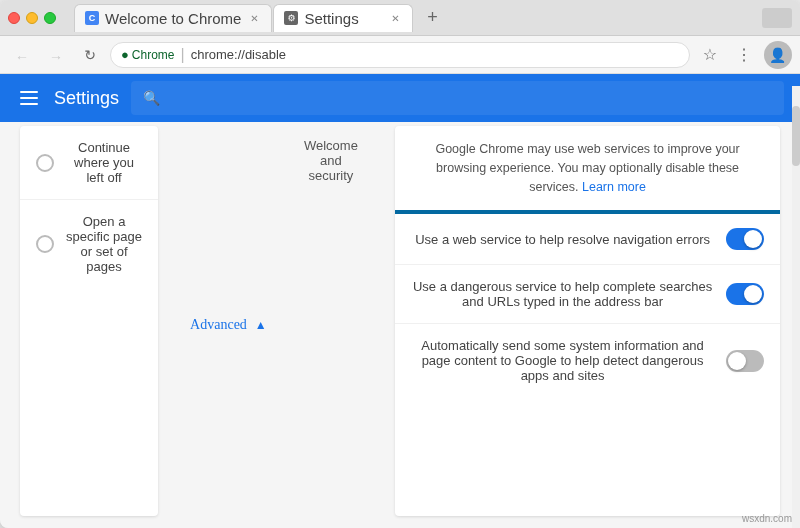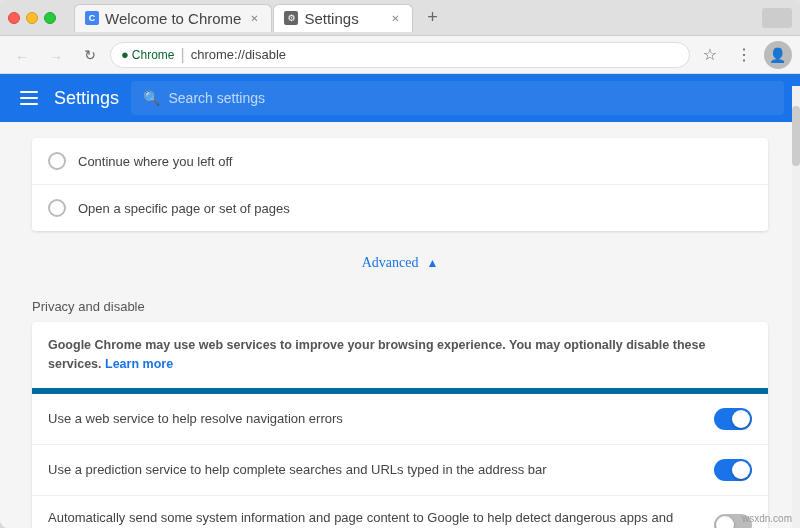--- a/index.html
+++ b/index.html
@@ -142,7 +142,6 @@
       <span class="settings-title">Settings</span>
       <div class="search-box">
         <span class="search-icon">🔍</span>
-        <input class="search-input" type="text" placeholder="Search settings" style="">
       </div>
     </div>
 

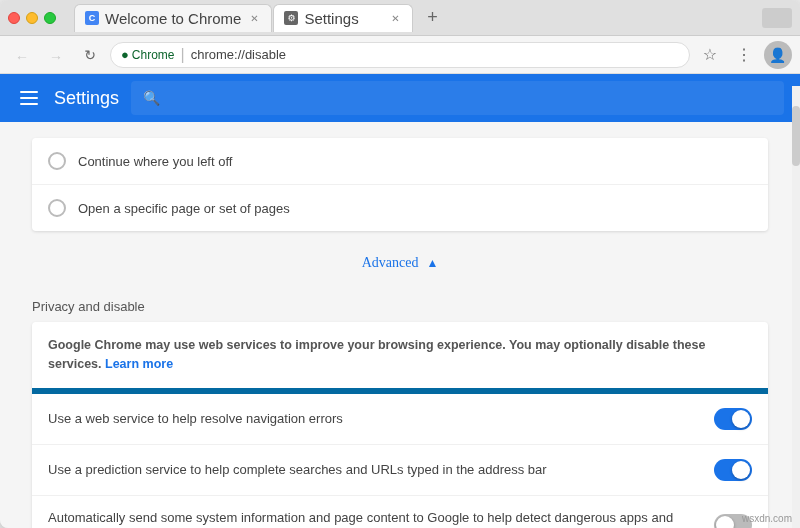--- a/index.html
+++ b/index.html
@@ -52,7 +52,7 @@
     .search-input::placeholder { color: rgba(255,255,255,0.7); }
 
     
-    .settings-content { flex: 1; overflow-y: auto; padding: 16px; display: flex; flex-direction: column; }
+    .settings-content { flex: 1; overflow-y: auto; padding: 4px; display: flex; flex-direction: row; text-align: center; }
 
     
     .settings-card { background: #fff; margin: 0 16px 8px 16px; border-radius: 4px; box-shadow: 0 1px 3px rgba(0,0,0,0.12); padding: 0; }

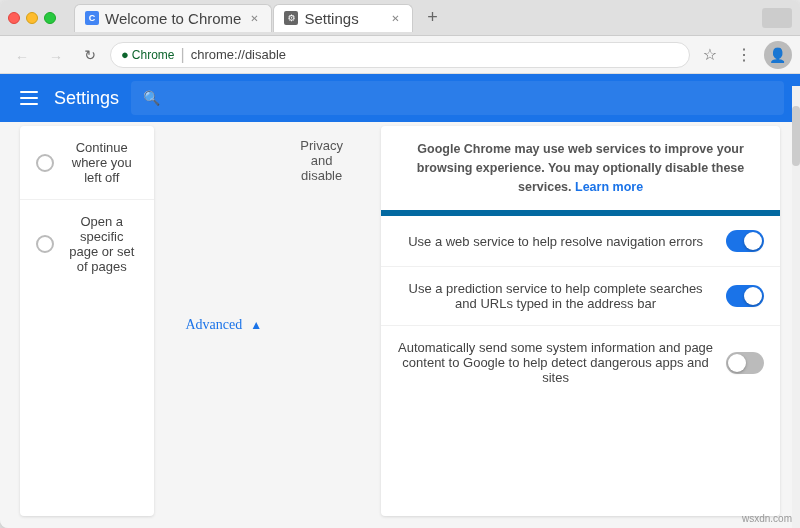--- a/index.html
+++ b/index.html
@@ -166,7 +166,7 @@
         <span class="chevron-up">▲</span>
       </div>
 
-      <div class="section-label">Privacy and disable</div>
+      <div class="section-label">Welcome and security</div>
 
       <div class="privacy-card">
         <div class="privacy-info">

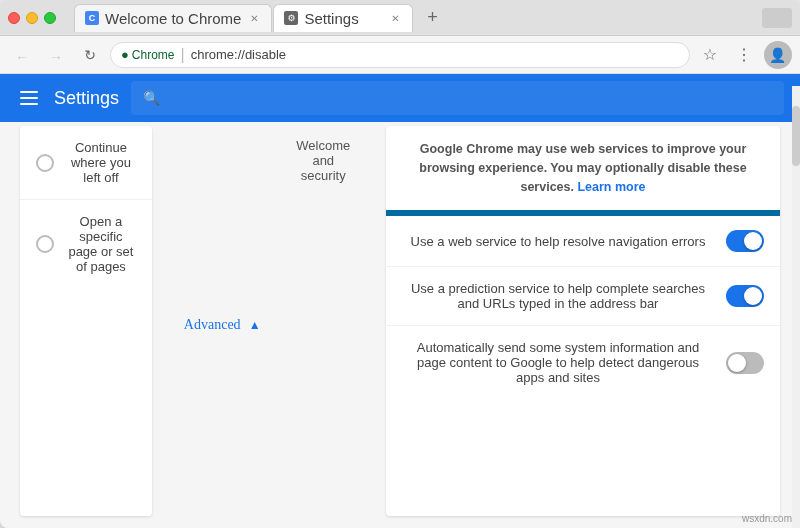--- a/index.html
+++ b/index.html
@@ -68,7 +68,7 @@
     
     .section-label { font-size: 13px; font-weight: 500; color: #555; padding: 12px 16px 8px 16px; }
     .privacy-card { background: #fff; margin: 0 16px 8px 16px; border-radius: 4px; box-shadow: 0 1px 3px rgba(0,0,0,0.12); }
-    .privacy-info { padding: 14px 16px; font-size: 12.5px; color: #555; line-height: 1.5; border-bottom: 6px solid #0369a1; font-weight: bold; }
+    .privacy-info { padding: 14px 16px; font-size: 12.5px; color: #555; line-height: 1.5; border-bottom: 4px solid #0369a1; }
     .privacy-info a { color: #1a73e8; text-decoration: none; }
     .privacy-toggle-row { display: flex; align-items: center; padding: 14px 16px; border-bottom: 1px solid #f0f0f0; gap: 12px; }
     .privacy-toggle-row:last-child { border-bottom: none; }

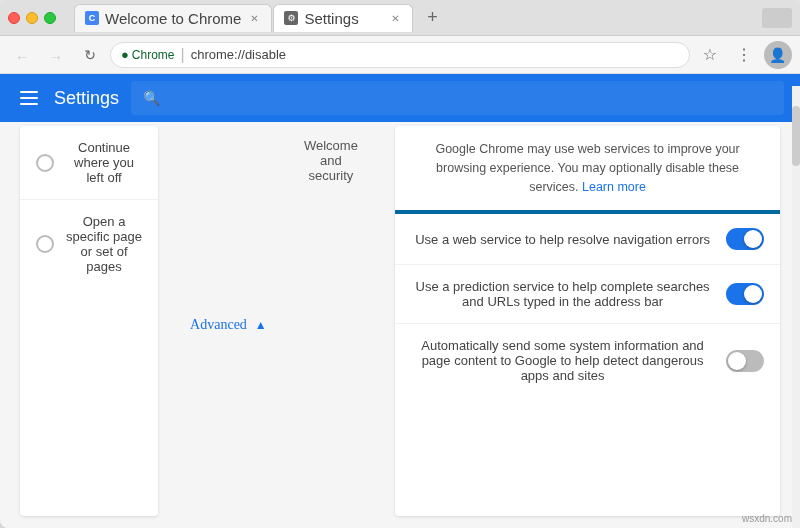--- a/index.html
+++ b/index.html
@@ -182,7 +182,7 @@
         </div>
 
         <div class="privacy-toggle-row">
-          <span class="toggle-label">Use a prediction service to help complete searches and URLs typed in the address bar</span>
+          <span class="toggle-label">Use a dangerous service to help complete searches and URLs typed in the address bar</span>
           <div class="toggle on">
             <div class="toggle-knob"></div>
           </div>

